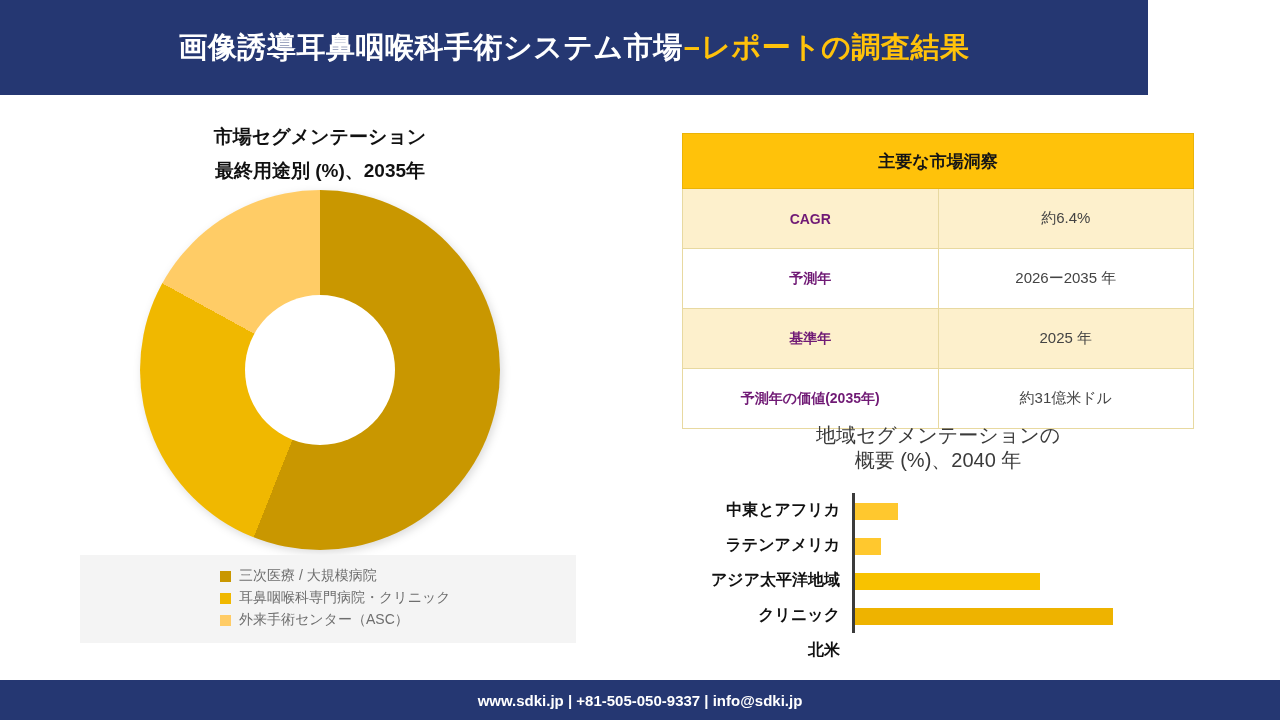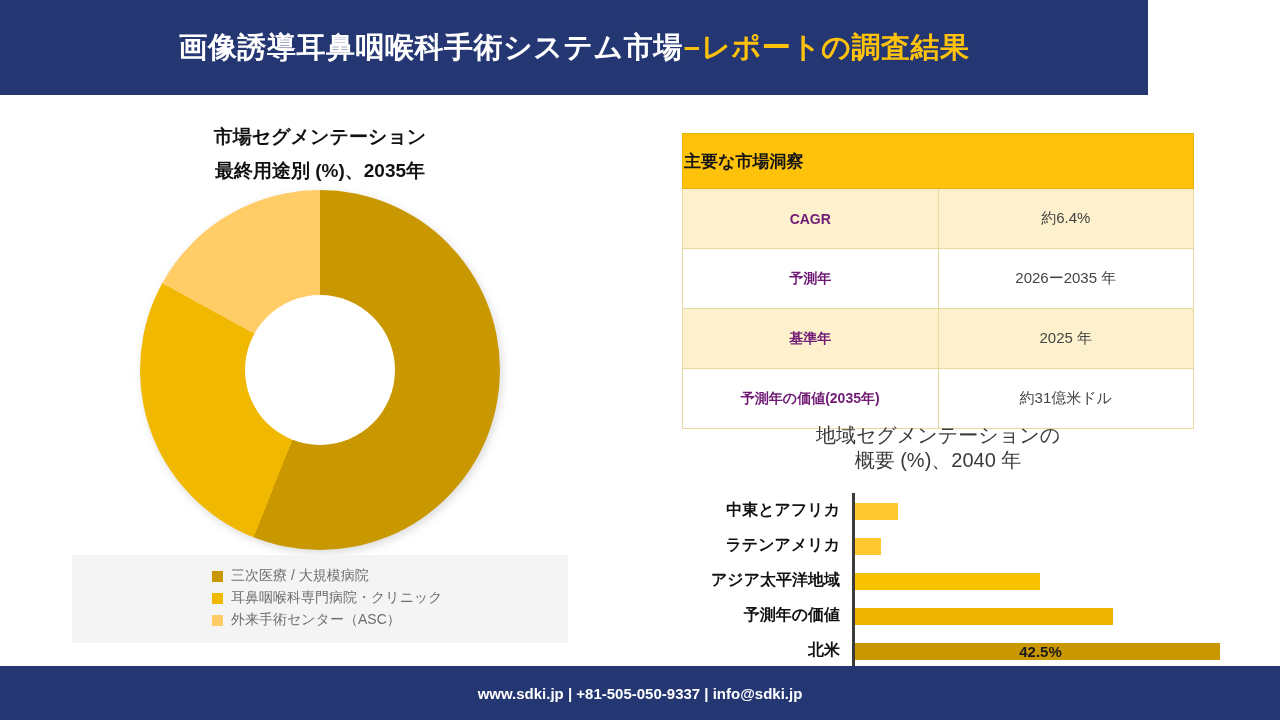--- a/index.html
+++ b/index.html
@@ -124,7 +124,7 @@
     font-size: 17px;
     font-weight: bold;
     height: 52px;
-    text-align: left;
+    text-align: center;
     border: 1px solid #eab308;
   }
   .insight-table td {

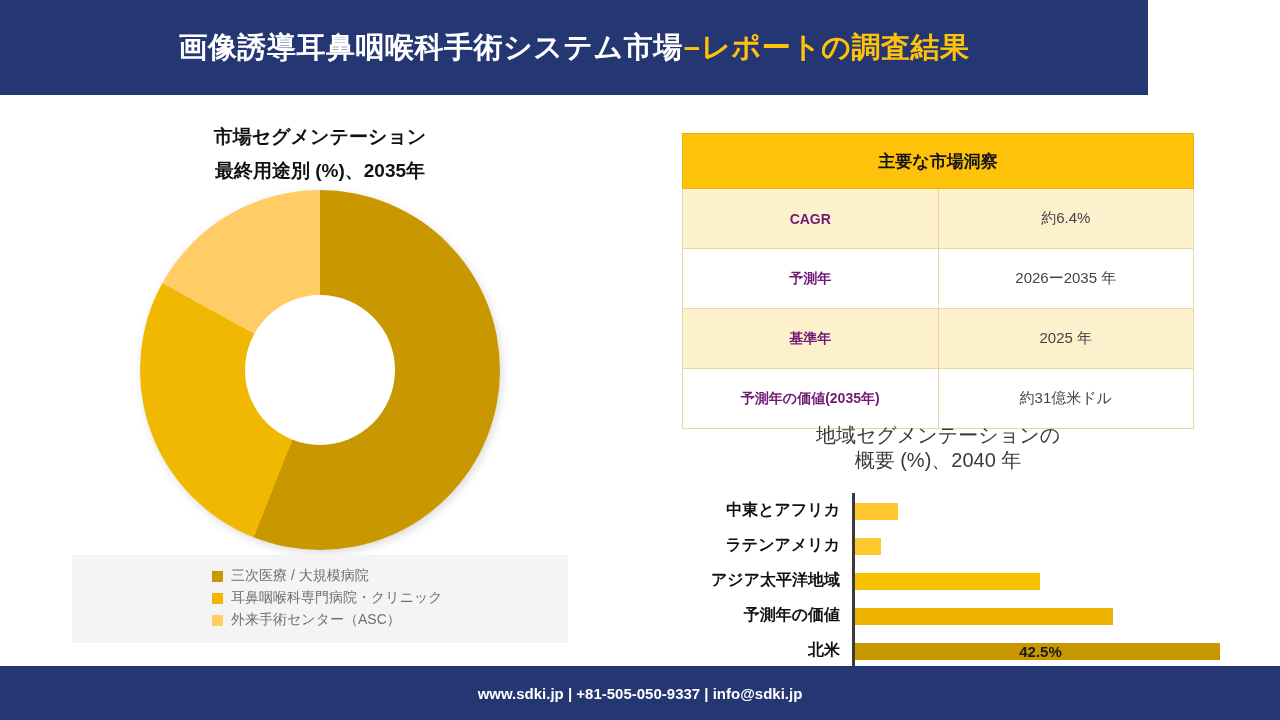--- a/index.html
+++ b/index.html
@@ -85,7 +85,7 @@
 
   .legend-box {
     position: absolute;
-    left: 72px; top: 460px;
+    left: 80px; top: 460px;
     width: 496px;
     padding: 10px 0 12px 0;
     background: #f4f4f4;

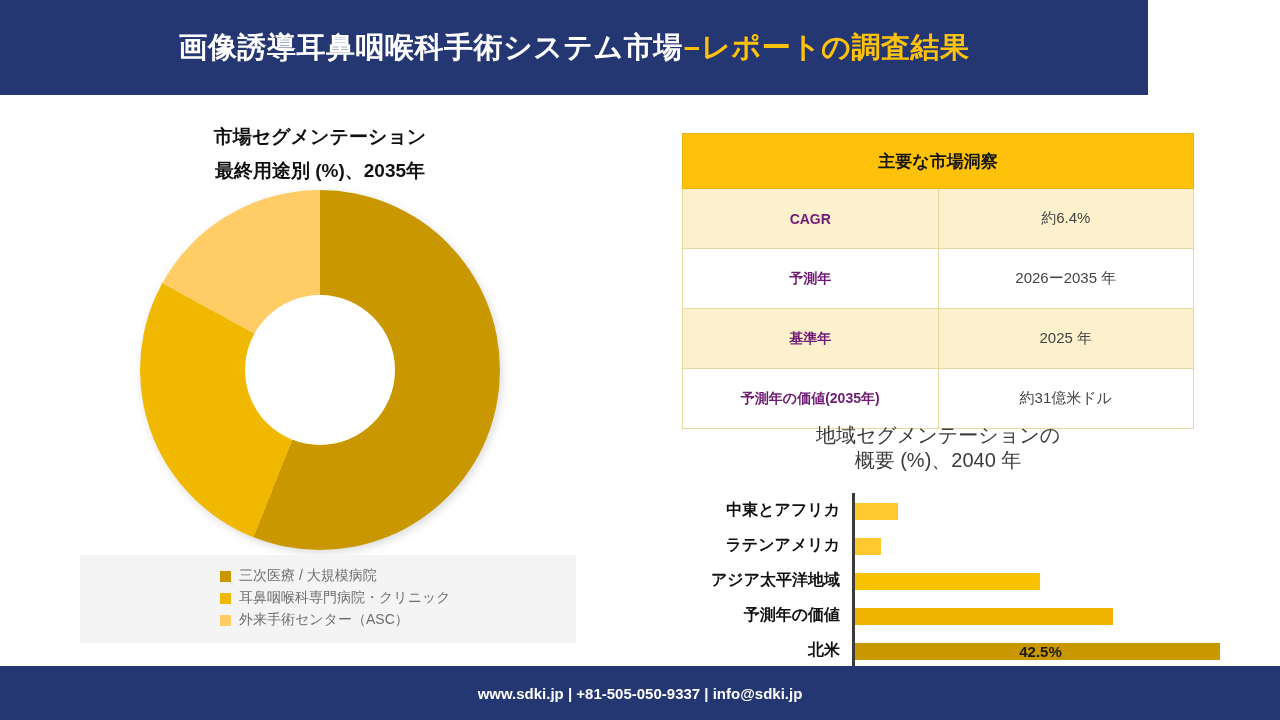--- a/index.html
+++ b/index.html
@@ -309,7 +309,7 @@
         </div>
       </div>
       <div class="bar-row">
-        <div class="bar-cat">予測年の価値</div>
+        <div class="bar-cat">クリニック</div>
         <div class="bar-track">
           <div class="bar-fill" style="width: 65.2174%; background: rgb(238, 179, 0);"></div>
         </div>

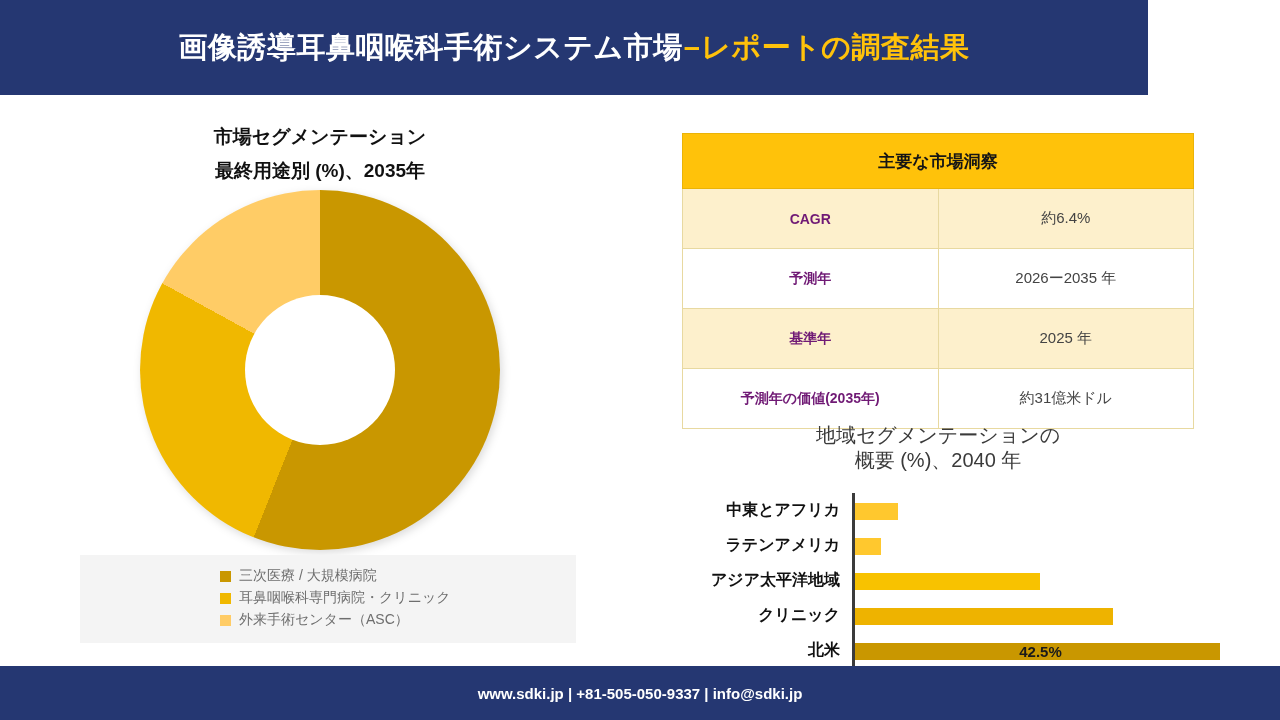--- a/index.html
+++ b/index.html
@@ -316,10 +316,6 @@
       </div>
       <div class="bar-row">
         <div class="bar-cat">北米</div>
-        <div class="bar-track">
-          <div class="bar-fill" style="width: 92.3913%; background: rgb(201, 151, 0);"></div>
-          <div class="bar-value" style="left: 41.5761%;">42.5%</div>
-        </div>
       </div>
     </div>
 </div>

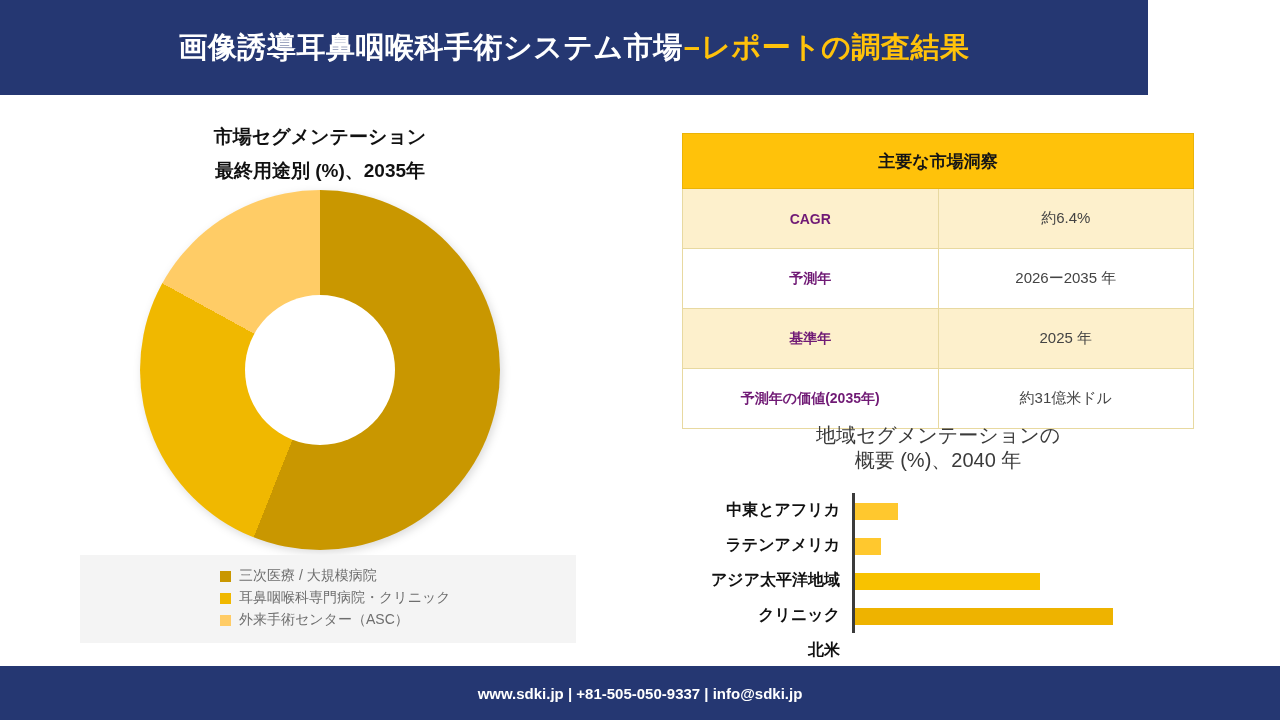--- a/index.html
+++ b/index.html
@@ -205,7 +205,7 @@
     position: absolute;
     left: 0; bottom: 0;
     width: 1280px;
-    height: 54px;
+    height: 40px;
     background: #253772;
     display: flex;
     align-items: center;

